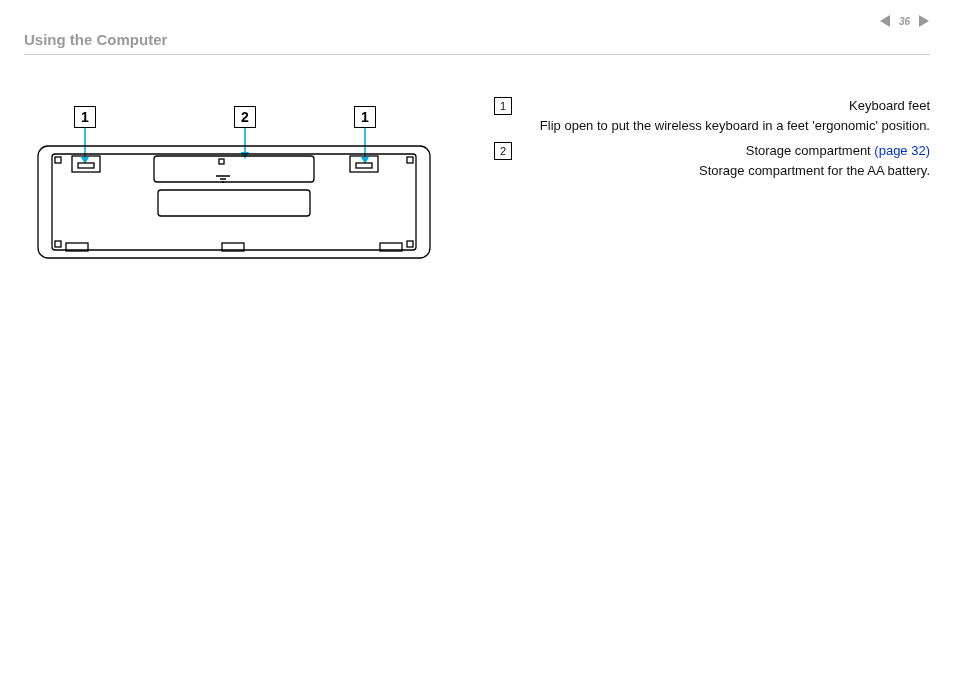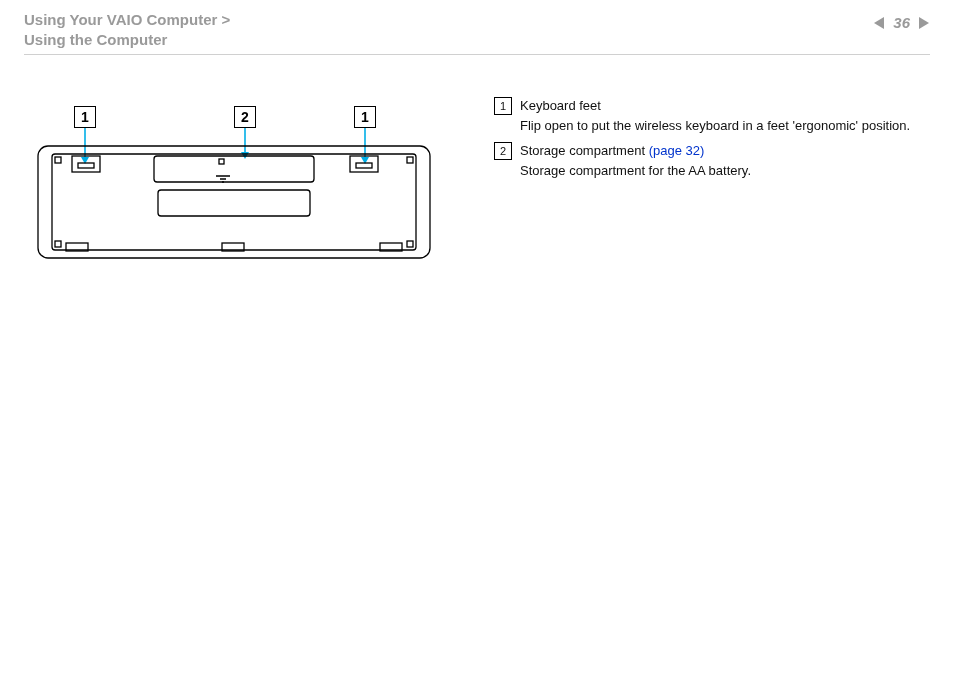--- a/index.html
+++ b/index.html
@@ -123,7 +123,7 @@
 
 <div class="header">
   <div class="breadcrumb">
-    <span>Using Your VAIO Computer &gt;</span><br>
+    <br>
     <span>Using the Computer</span>
   </div>
   <div class="page-nav">

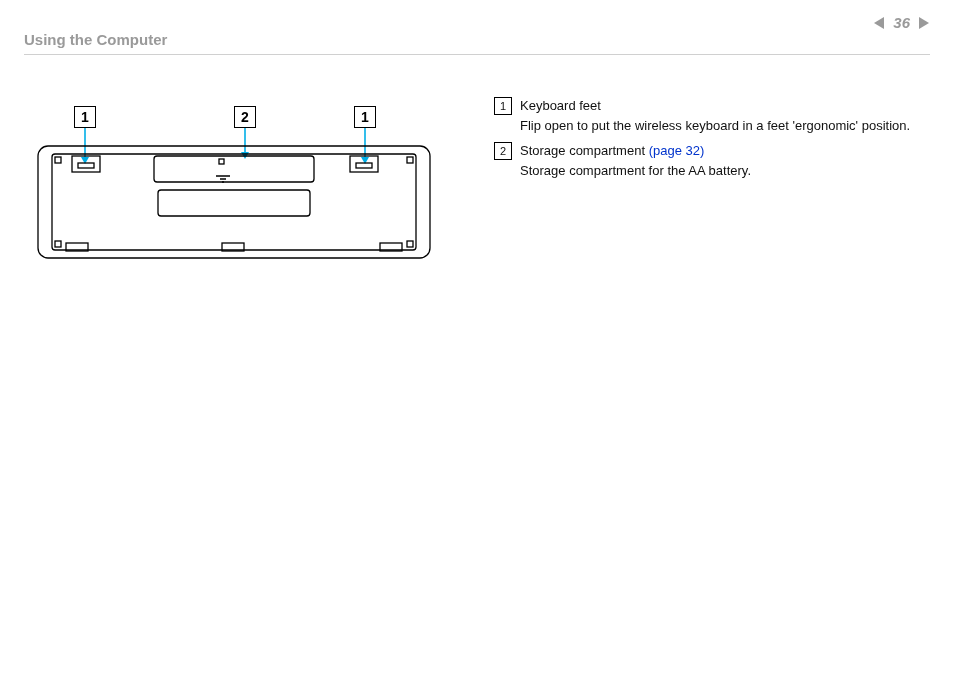--- a/index.html
+++ b/index.html
@@ -40,7 +40,7 @@
     color: #9a9a9a;
     font-weight: bold;
     font-style: italic;
-    font-size: 15px;
+    font-size: 10px;
   }
   .divider {
     position: absolute;

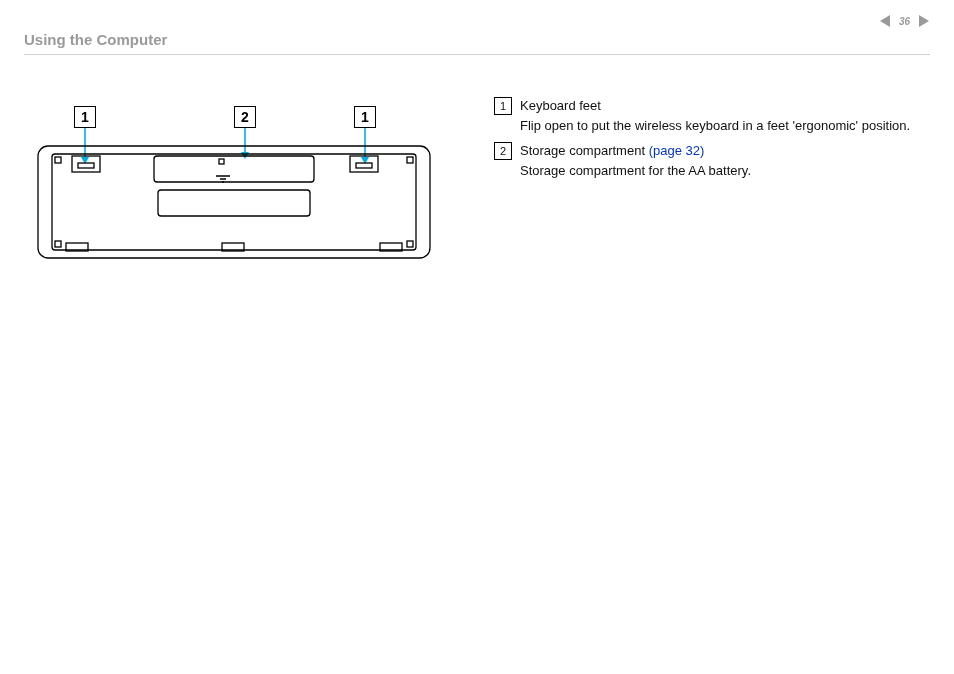--- a/index.html
+++ b/index.html
@@ -86,6 +86,7 @@
   }
   .item-body {
     flex: 1;
+    text-align: right;
   }
   .item-title { }
   .item-desc {

